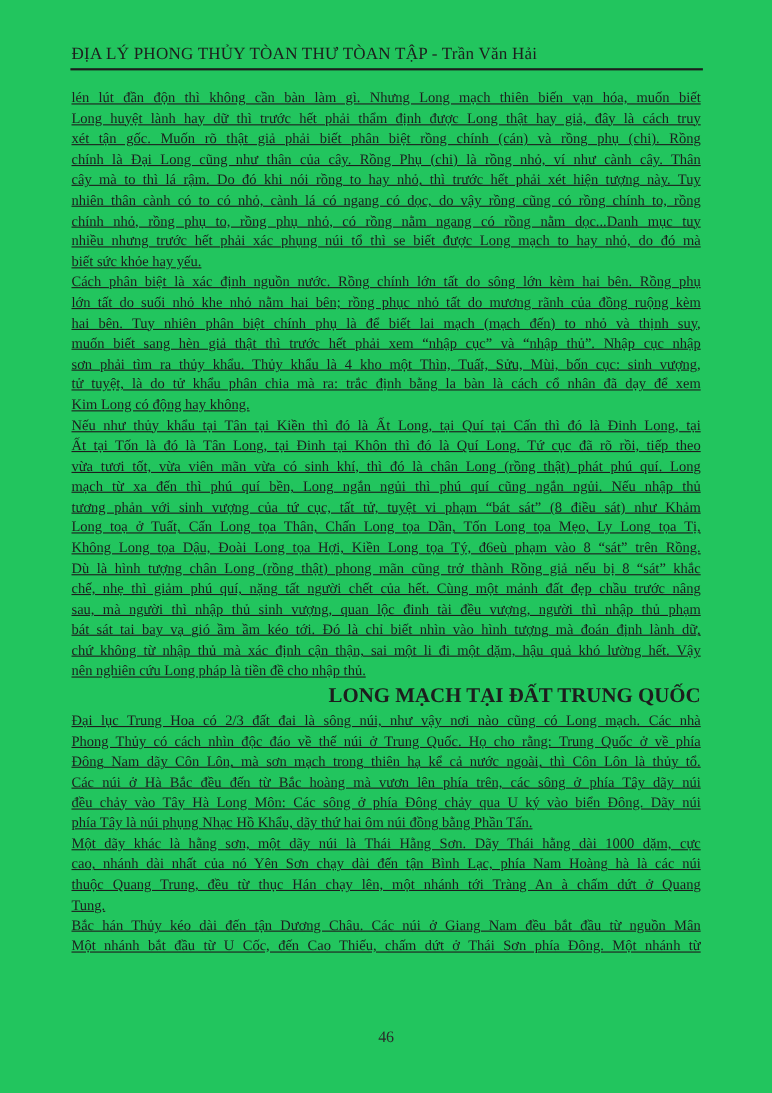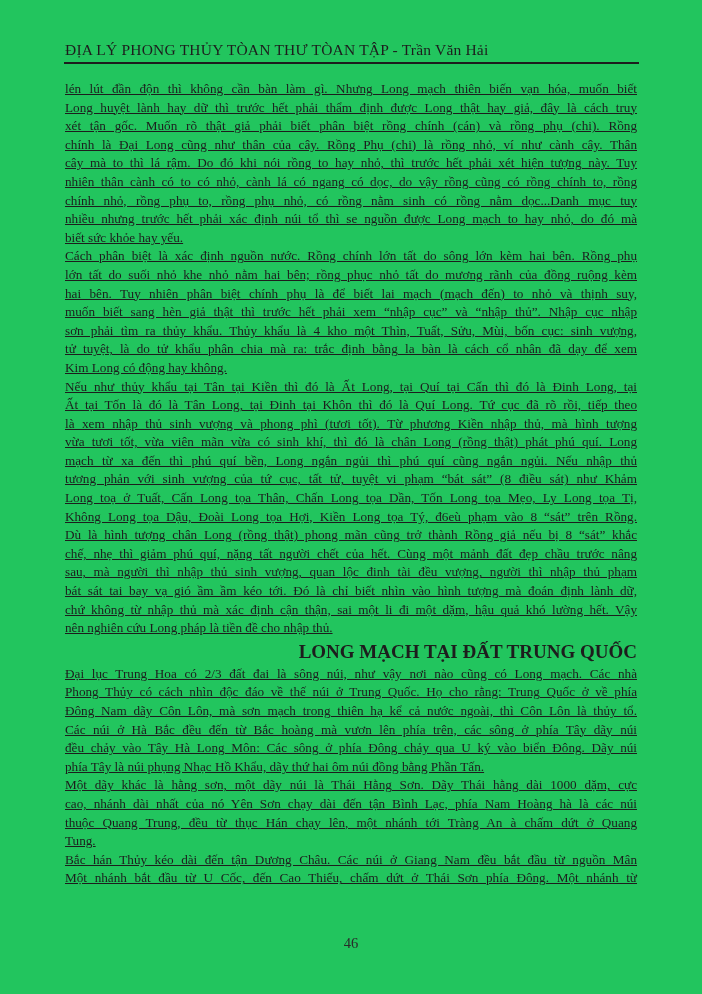--- a/index.html
+++ b/index.html
@@ -79,7 +79,7 @@
         <div class="line">chính là Đại Long cũng như thân của cây. Rồng Phụ (chi) là rồng nhỏ, ví như cành cây. Thân</div>
         <div class="line">cây mà to thì lá rậm. Do đó khi nói rồng to hay nhỏ, thì trước hết phải xét hiện tượng này. Tuy</div>
         <div class="line">nhiên thân cành có to có nhỏ, cành lá có ngang có dọc, do vậy rồng cũng có rồng chính to, rồng</div>
-        <div class="line">chính nhỏ, rồng phụ to, rồng phụ nhỏ, có rồng nằm sinh có rồng nằm dọc...Danh mục tuy</div>
+        <div class="line">chính nhỏ, rồng phụ to, rồng phụ nhỏ, có rồng nằm ngang có rồng nằm dọc...Danh mục tuy</div>
         <div class="line">nhiều nhưng trước hết phải xác định núi tổ thì se nguồn được Long mạch to hay nhỏ, do đó mà</div>
         <div class="line end">biết sức khỏe hay yếu.</div>
       </div>

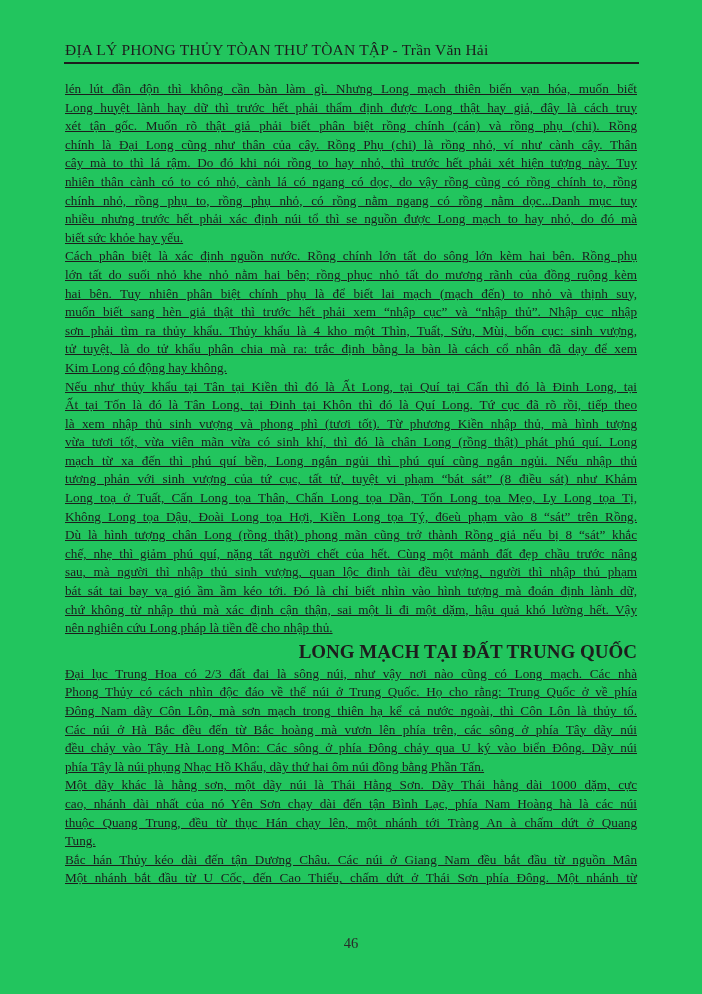--- a/index.html
+++ b/index.html
@@ -80,7 +80,7 @@
         <div class="line">cây mà to thì lá rậm. Do đó khi nói rồng to hay nhỏ, thì trước hết phải xét hiện tượng này. Tuy</div>
         <div class="line">nhiên thân cành có to có nhỏ, cành lá có ngang có dọc, do vậy rồng cũng có rồng chính to, rồng</div>
         <div class="line">chính nhỏ, rồng phụ to, rồng phụ nhỏ, có rồng nằm ngang có rồng nằm dọc...Danh mục tuy</div>
-        <div class="line">nhiều nhưng trước hết phải xác định núi tổ thì se nguồn được Long mạch to hay nhỏ, do đó mà</div>
+        <div class="line">nhiều nhưng trước hết phải xác phụng núi tổ thì se biết được Long mạch to hay nhỏ, do đó mà</div>
         <div class="line end">biết sức khỏe hay yếu.</div>
       </div>
       <div class="para">

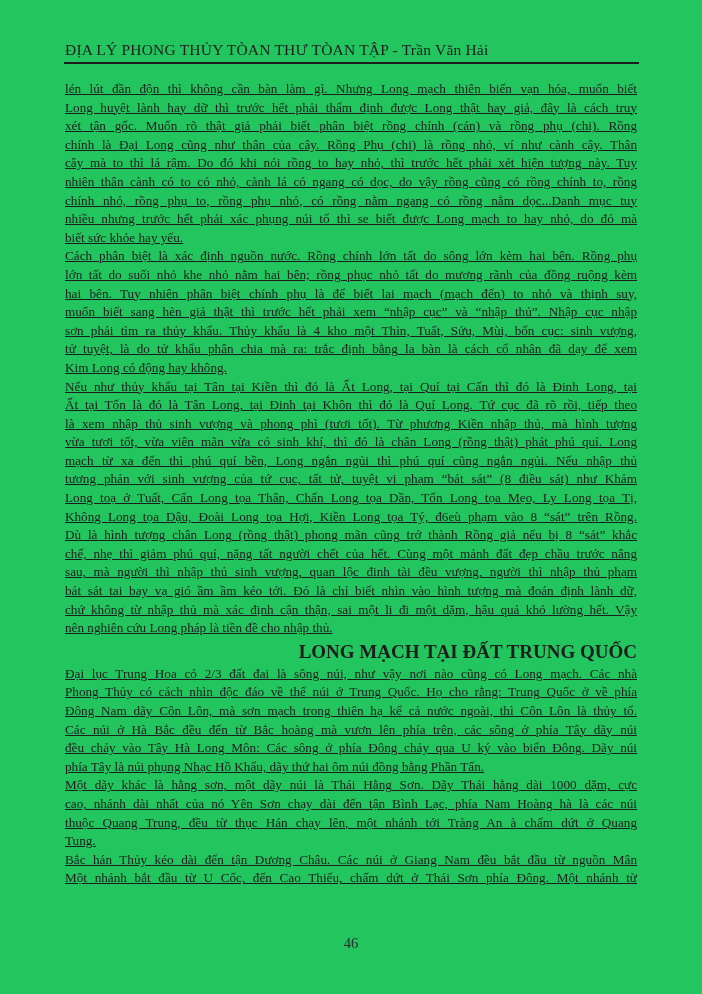--- a/index.html
+++ b/index.html
@@ -95,7 +95,6 @@
       <div class="para">
         <div class="line">Nếu như thủy khẩu tại Tân tại Kiền thì đó là Ất Long, tại Quí tại Cấn thì đó là Đinh Long, tại</div>
         <div class="line">Ất  tại Tốn là đó là Tân Long, tại Đinh tại Khôn thì đó là Quí Long. Tứ cục đã rõ rồi, tiếp theo</div>
-        <div class="line">là xem nhập thủ sinh vượng và phong phì (tươi tốt). Từ phương Kiền nhập thủ, mà hình tượng</div>
         <div class="line">vừa tươi tốt, vừa viên mãn vừa có sinh khí, thì đó là chân Long (rồng thật) phát phú quí. Long</div>
         <div class="line">mạch từ xa đến thì phú quí bền, Long ngắn ngủi thì phú quí cũng ngắn ngủi. Nếu nhập thủ</div>
         <div class="line">tương phản với sinh vượng của tứ cục, tất tử, tuyệt vi phạm “bát sát” (8 điều sát) như Khảm</div>

